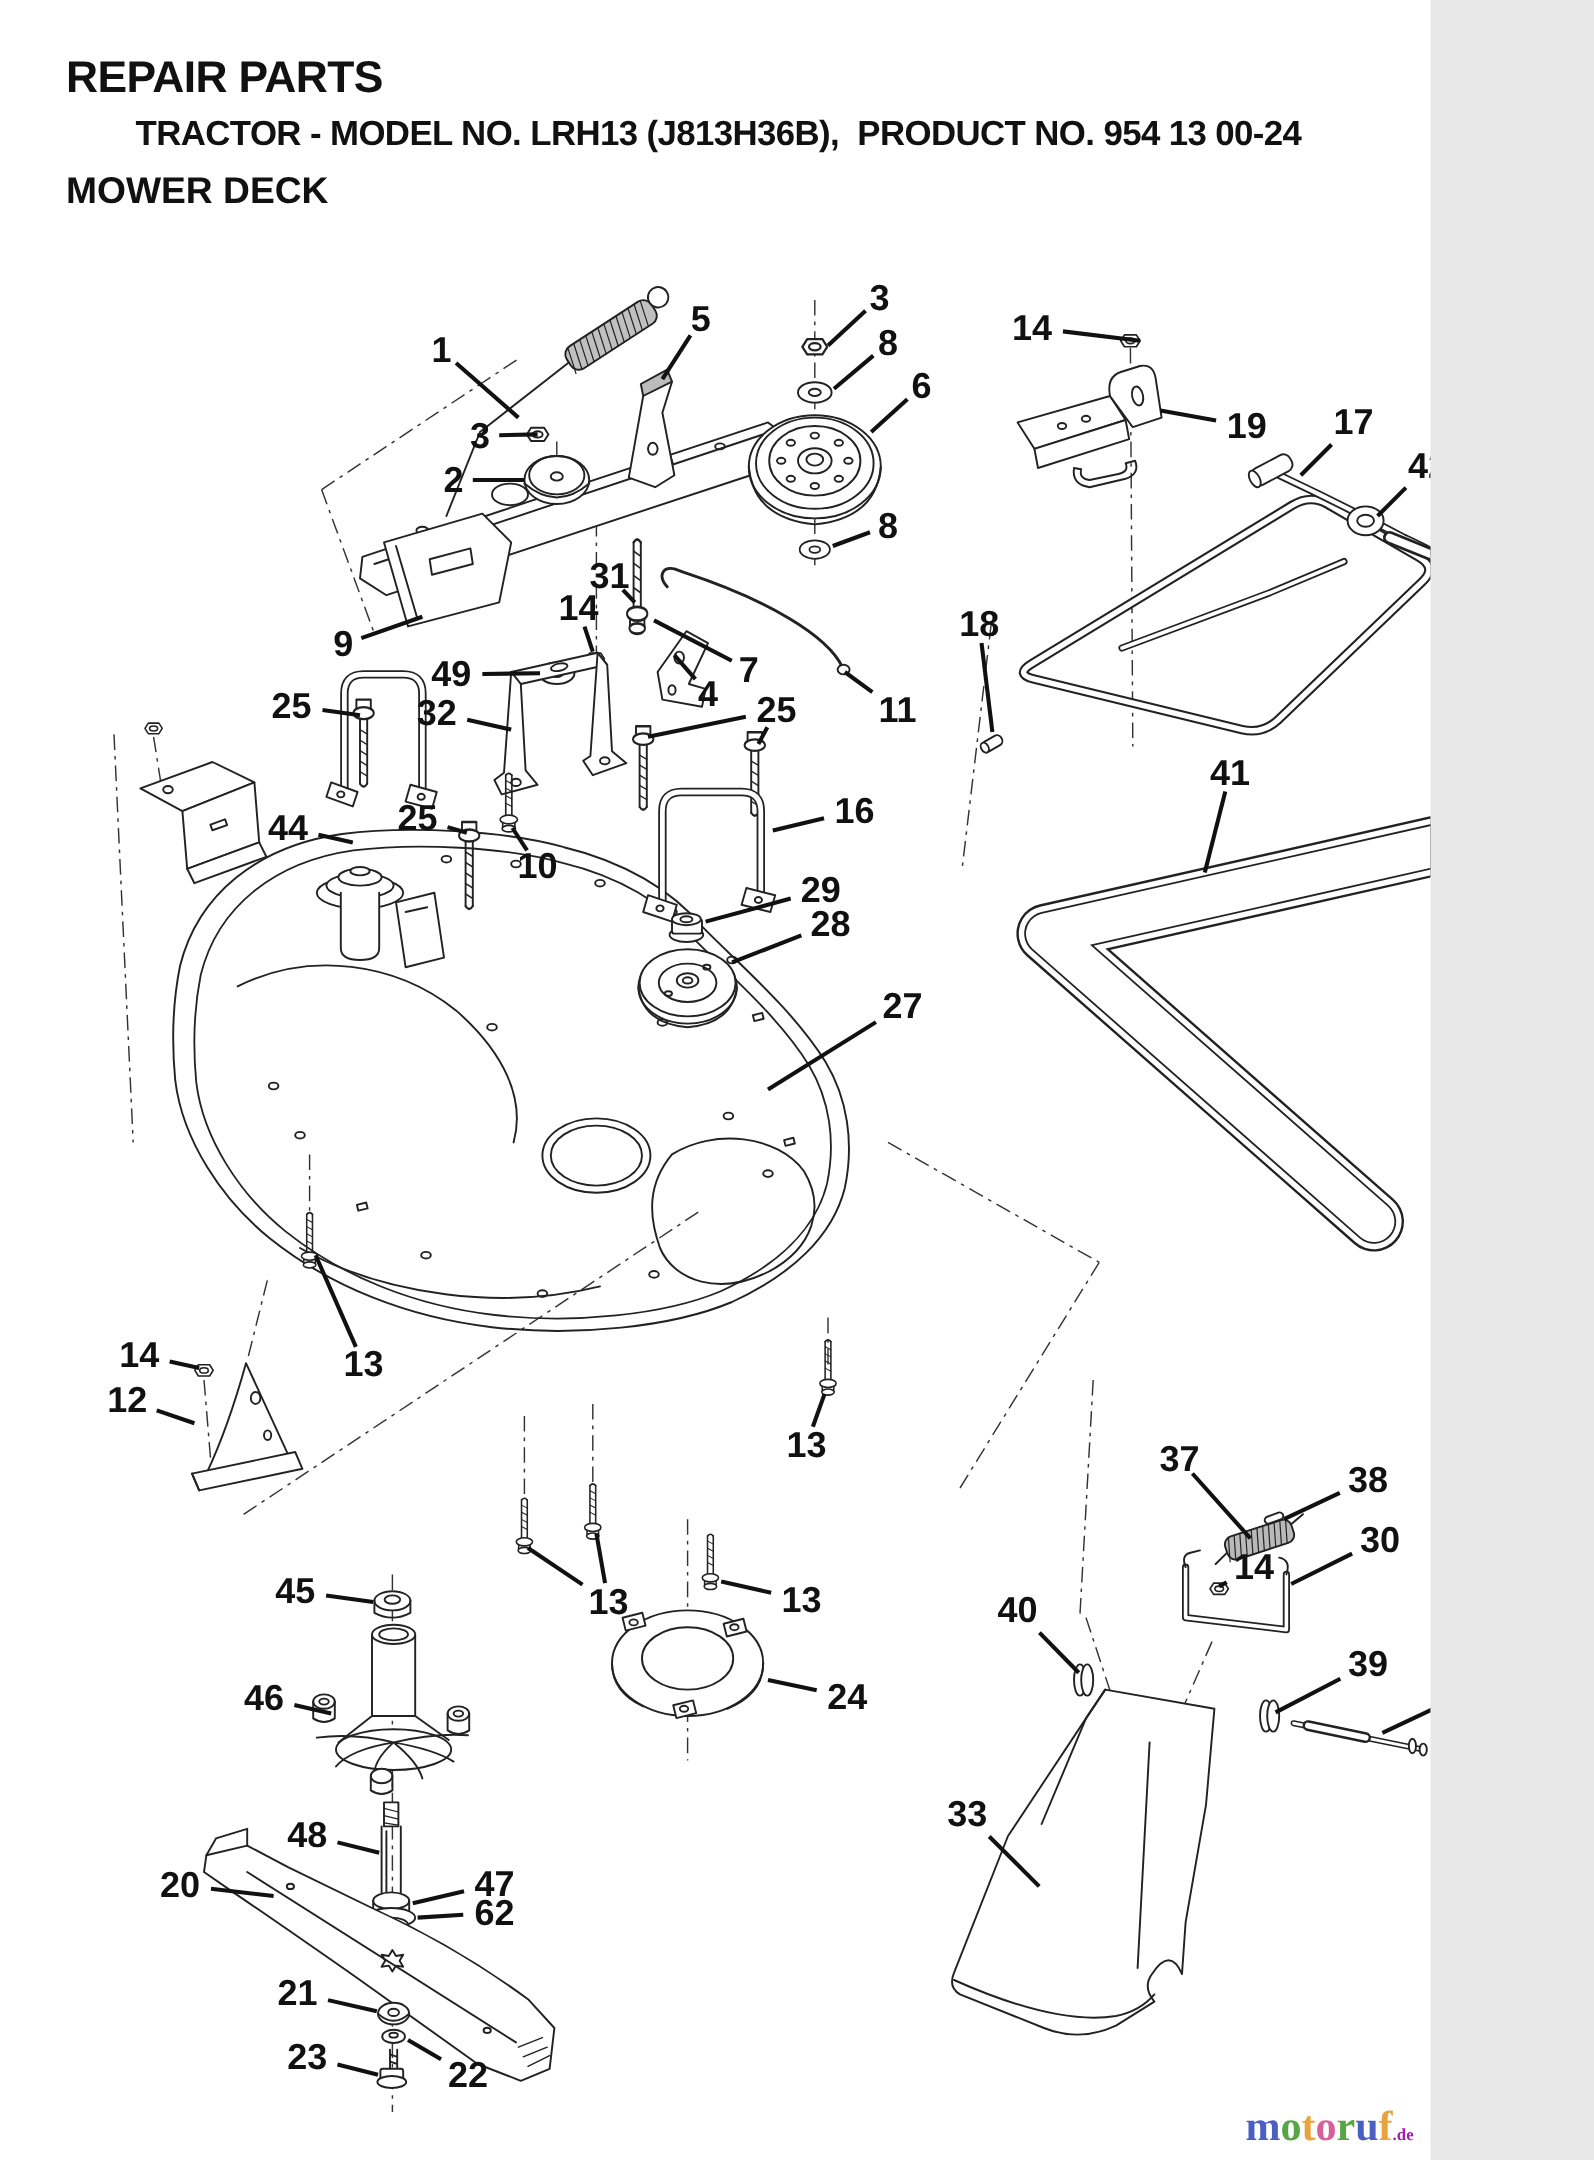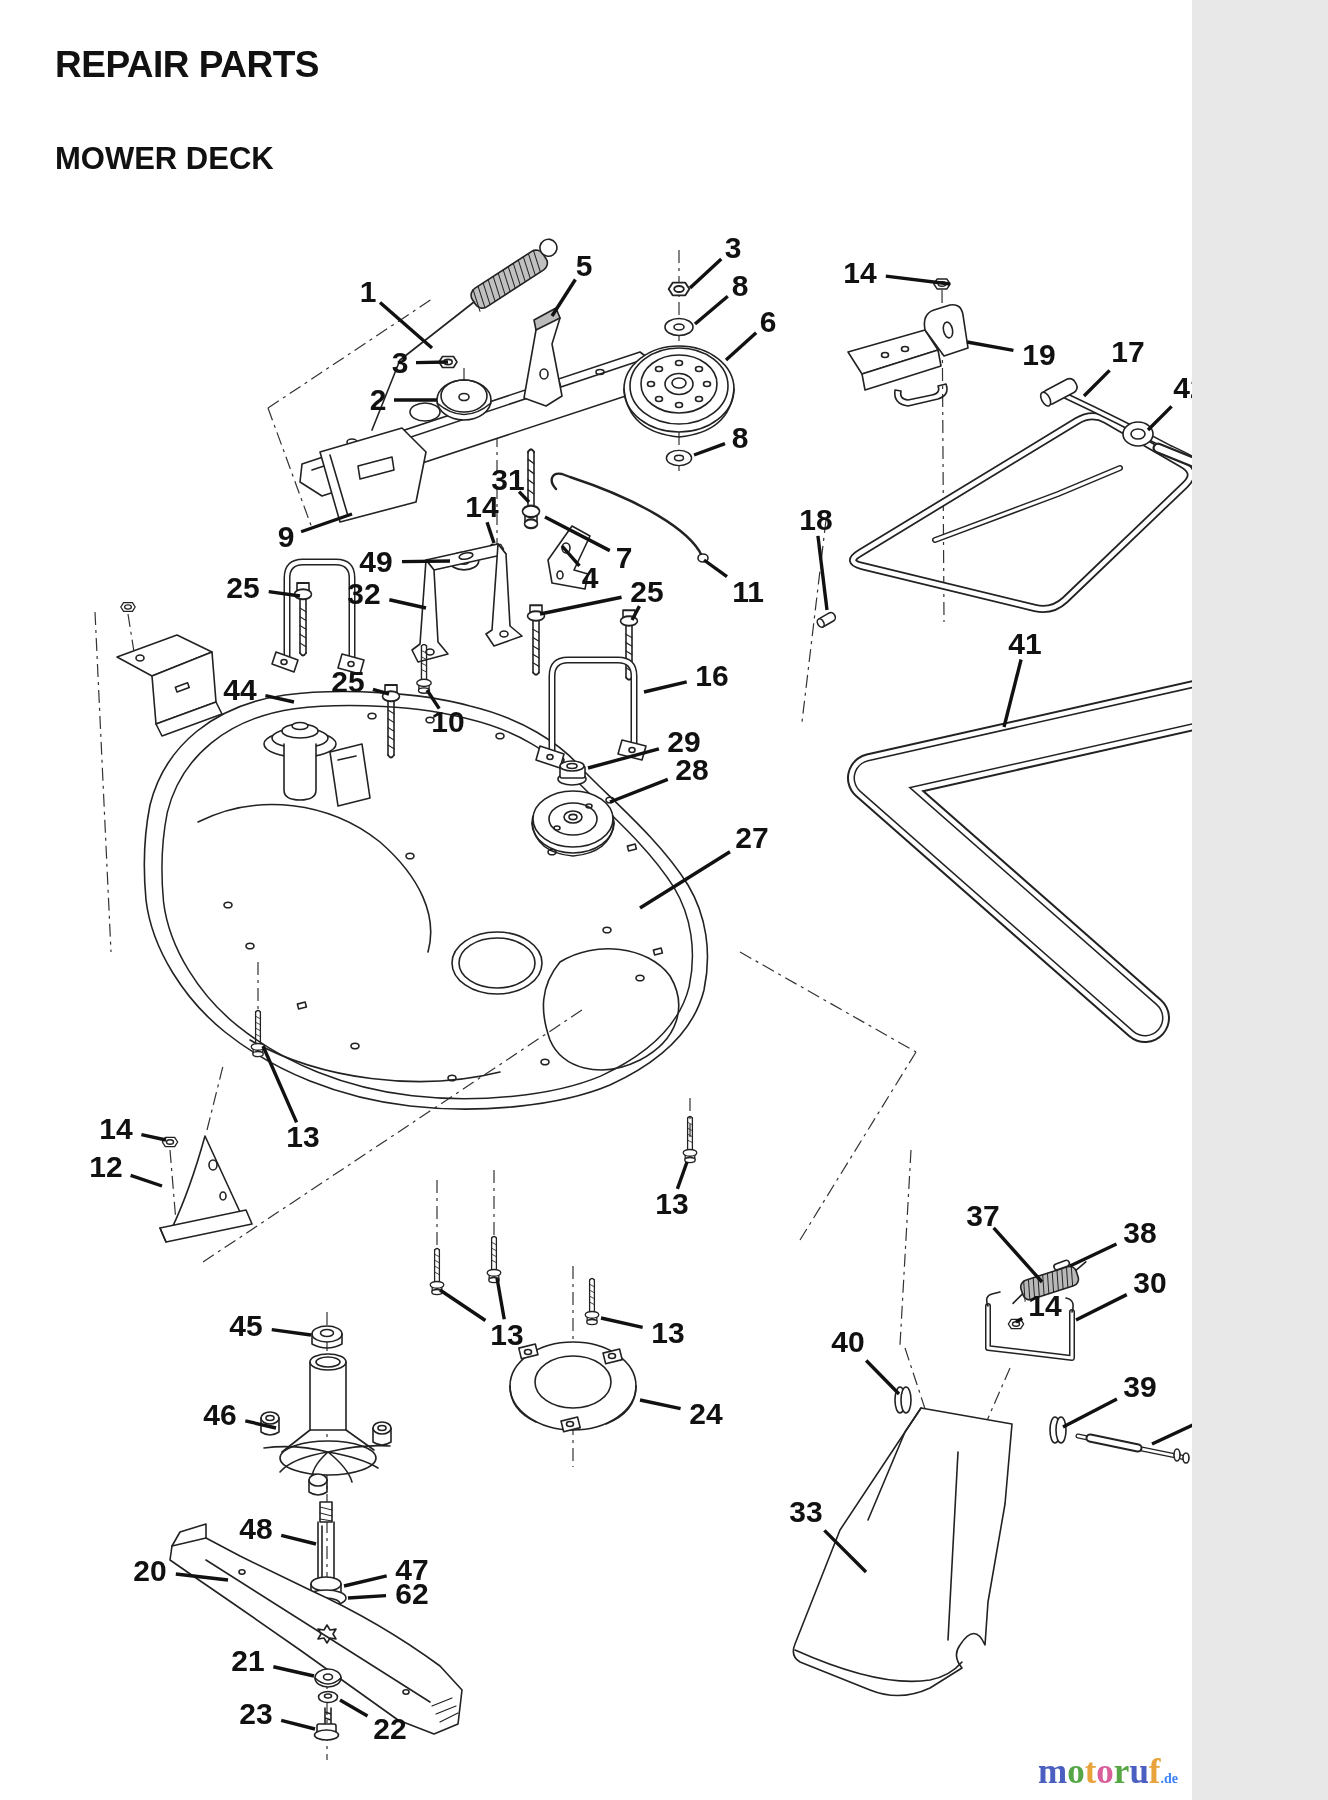--- a/index.html
+++ b/index.html
@@ -27,6 +27,7 @@
 <div id="page">
 
   <div id="title" class="hdr">REPAIR PARTS</div>
+  <div id="subtitle" class="hdr">TRACTOR - MODEL NO. LRH13 (J813H36B),  PRODUCT NO. 954 13 00-24</div>
   <div id="section" class="hdr">MOWER DECK</div>
 
   <svg id="art" width="1328" height="1800" viewBox="0 0 1328 1800">

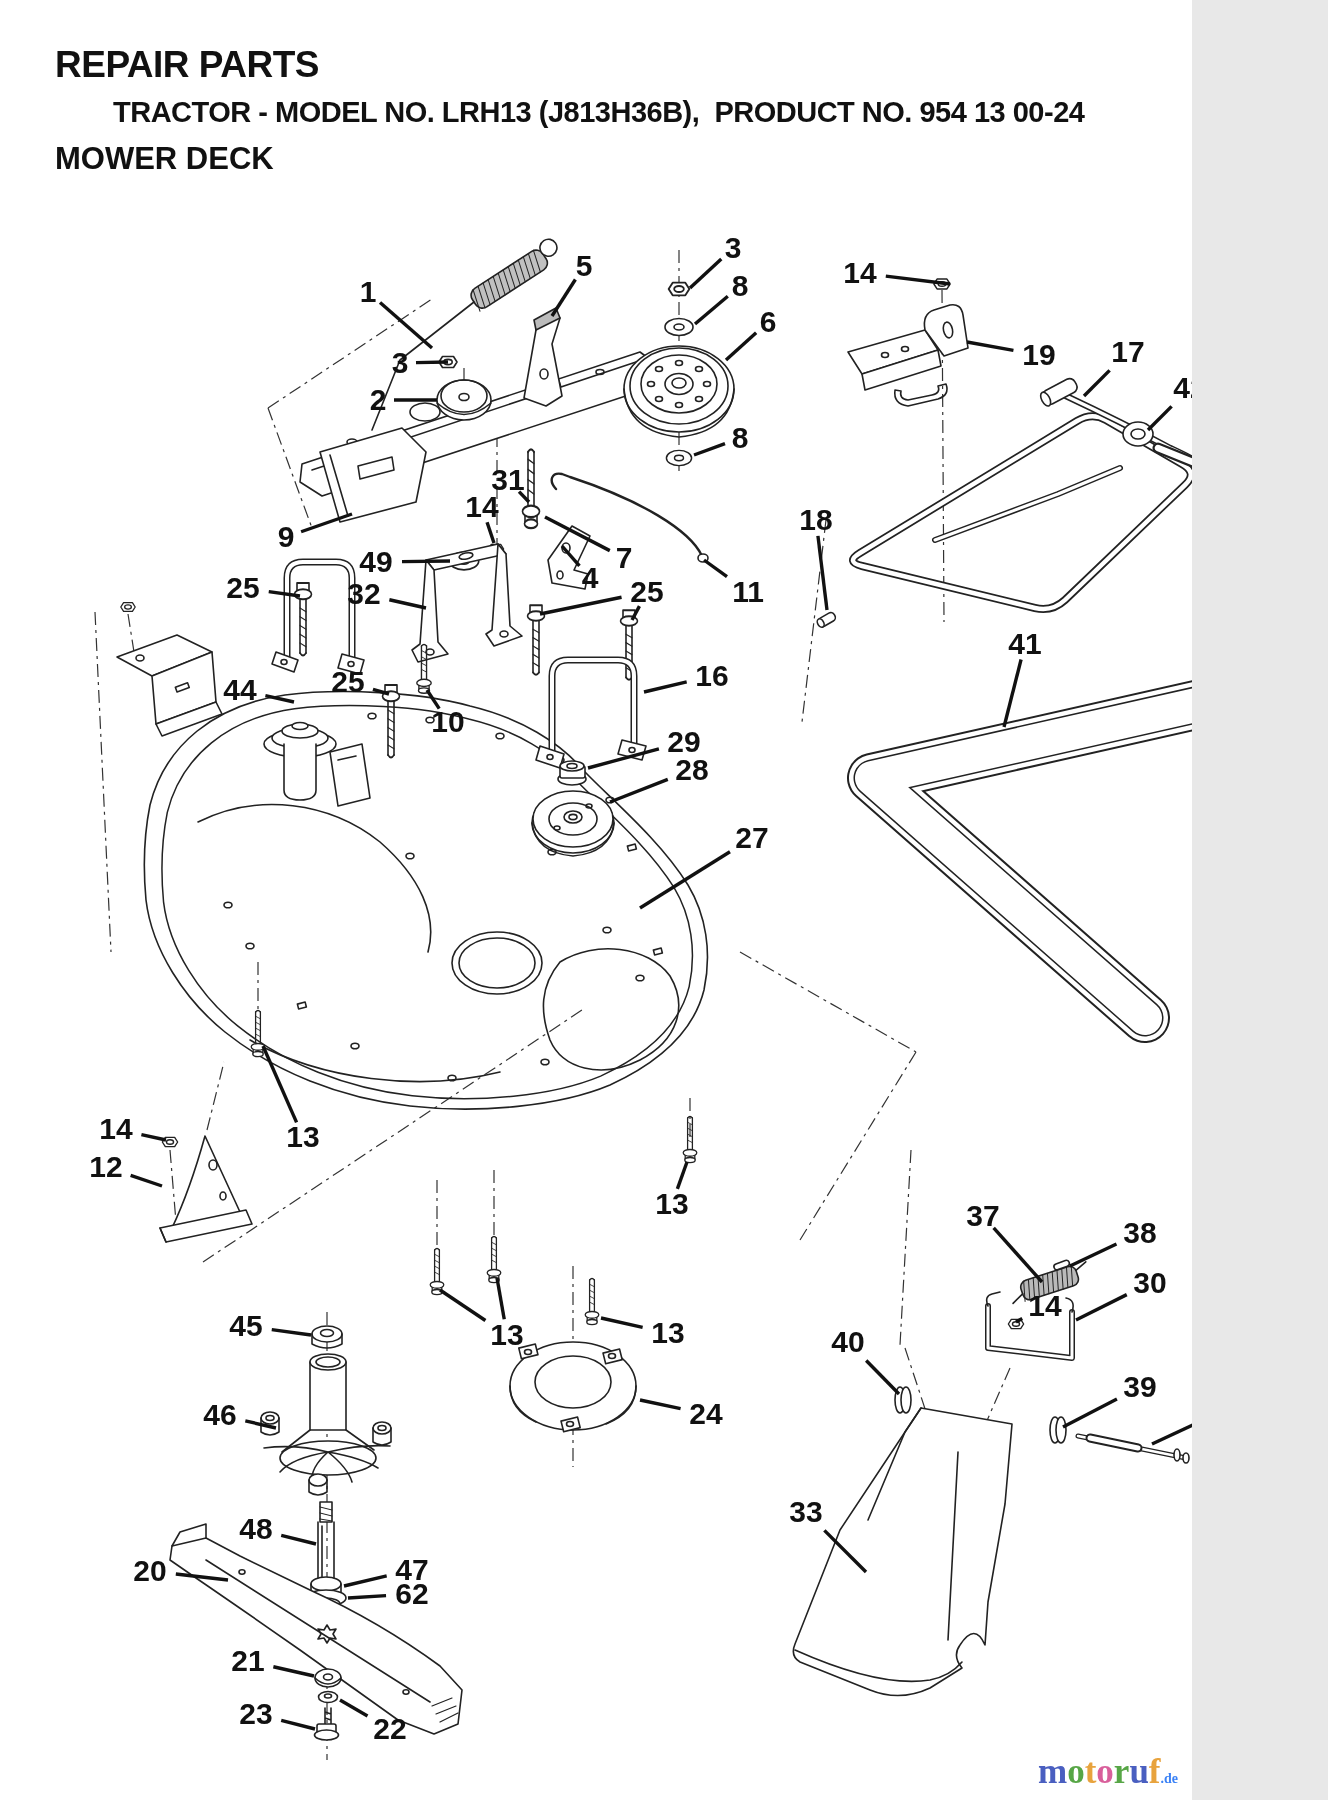--- a/index.html
+++ b/index.html
@@ -19,7 +19,7 @@
   
   #wm{position:absolute;right:14px;bottom:8px;font-family:"Liberation Serif", serif;
       font-weight:bold;font-size:35px;letter-spacing:0px;}
-  #wm .de{font-size:14px;color:#3b82f6;font-weight:bold;}
+  #wm .de{font-size:14px;color:#a21caf;font-weight:bold;}
 </style>
 </head>
 <body>

